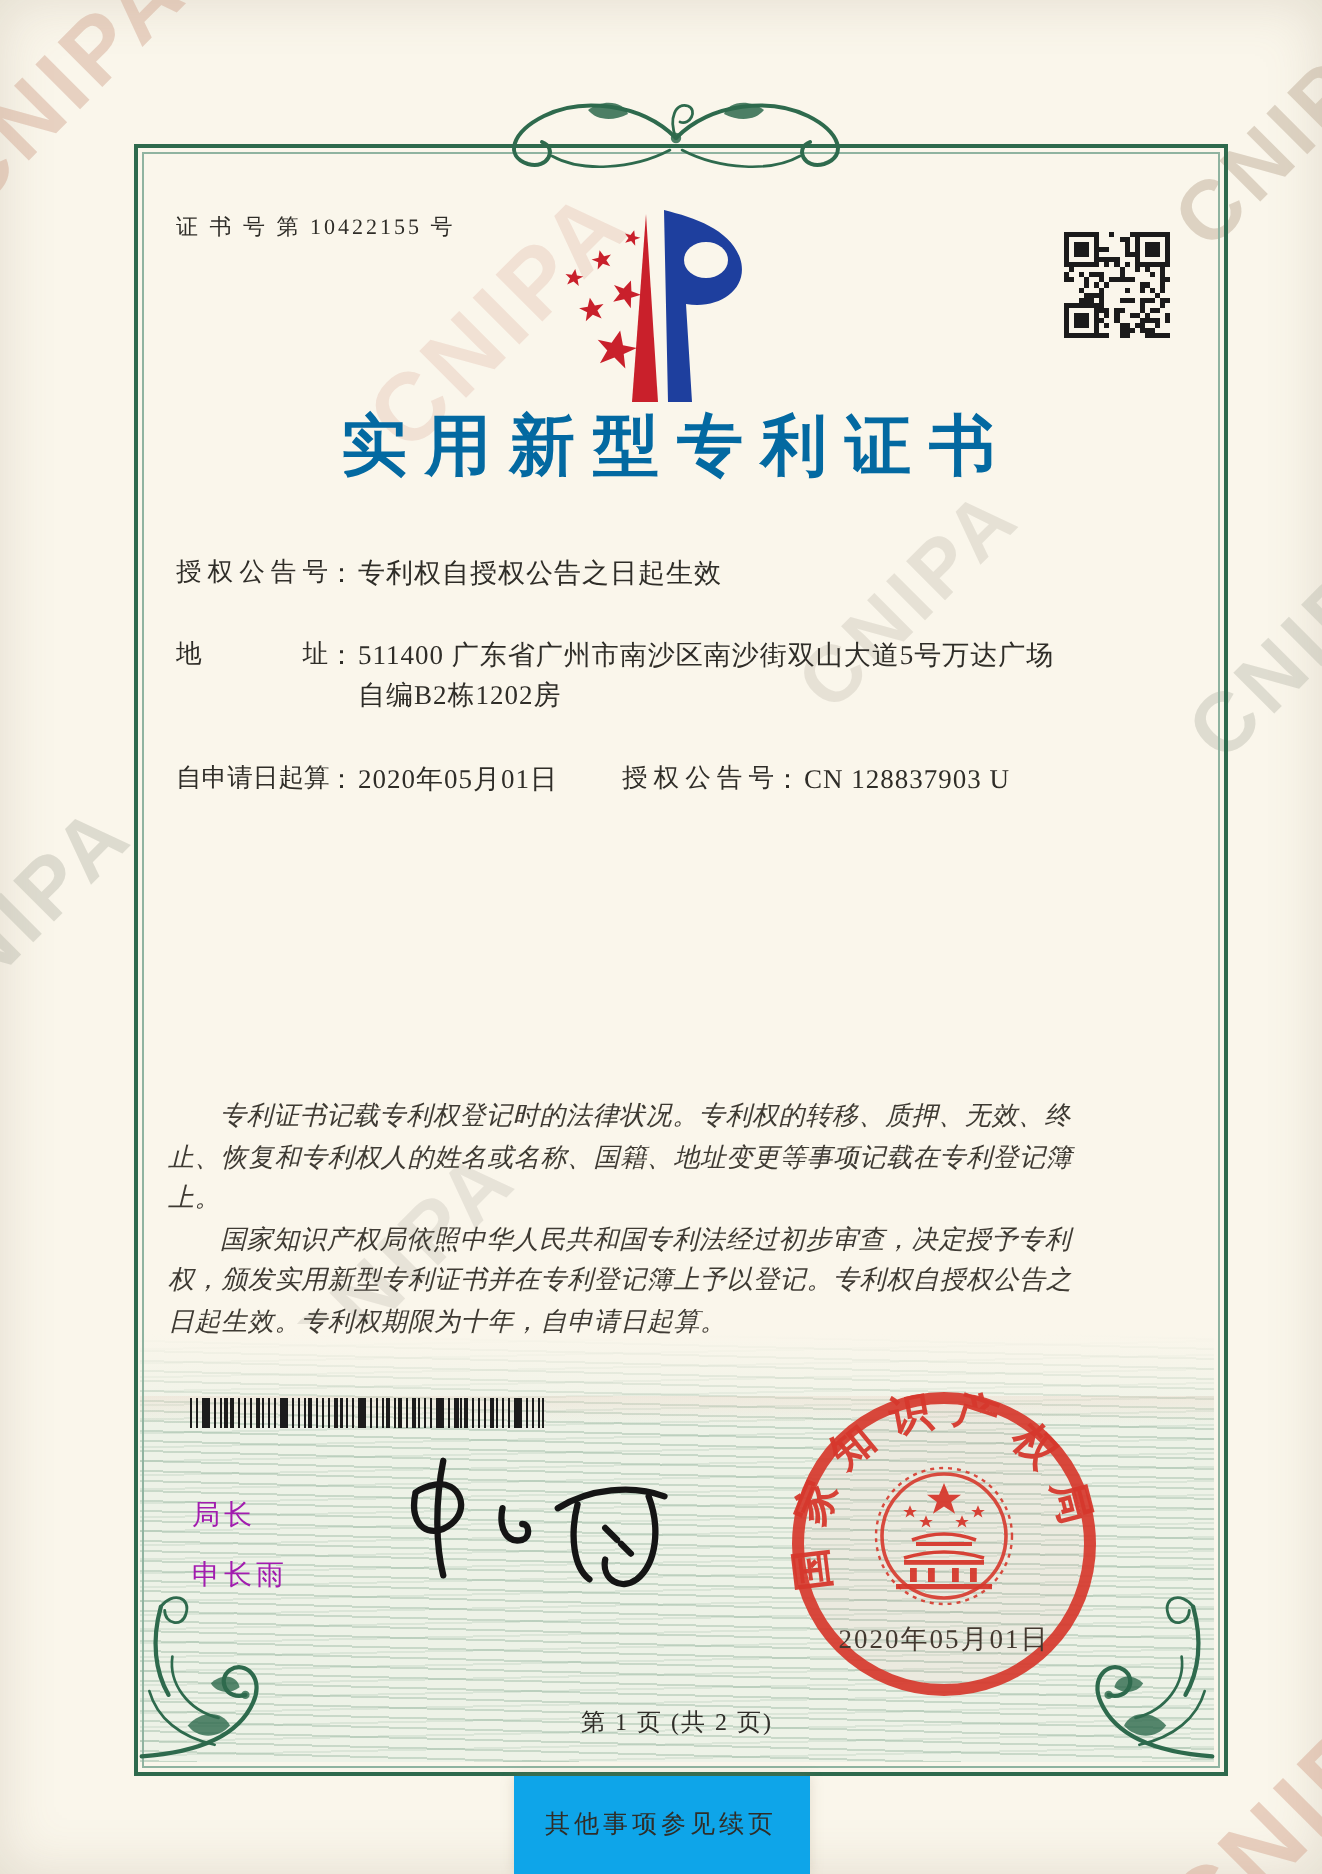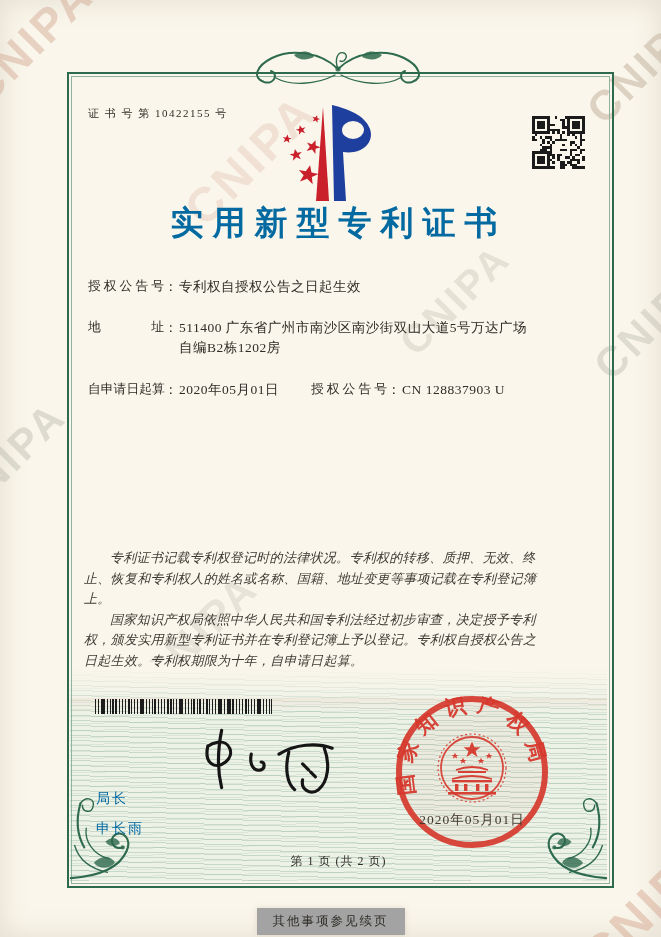--- a/index.html
+++ b/index.html
@@ -48,8 +48,8 @@
        repeating-linear-gradient(90deg,#1c1c1c 0 1px,transparent 1px 3px),
        repeating-linear-gradient(90deg,transparent 0 7px,#1c1c1c 7px 9px,transparent 9px 13px),
        repeating-linear-gradient(90deg,transparent 0 17px,#1c1c1c 17px 18.5px,transparent 18.5px 29px);}
-  .signer{position:absolute;left:96px;top:784px;font-size:14px;letter-spacing:2px;
-      line-height:30px;color:#0369a1;z-index:5}
+  .signer{position:absolute;left:96px;top:744px;font-size:14px;letter-spacing:2px;
+      line-height:30px;color:#a21caf;z-index:5}
   .signature{position:absolute;left:192px;top:720px;width:158px;height:85px;z-index:5}
   .seal{position:absolute;left:392px;top:692px;width:160px;height:160px;z-index:6}
   .seal-date{position:absolute;left:0;top:119px;width:160px;text-align:center;

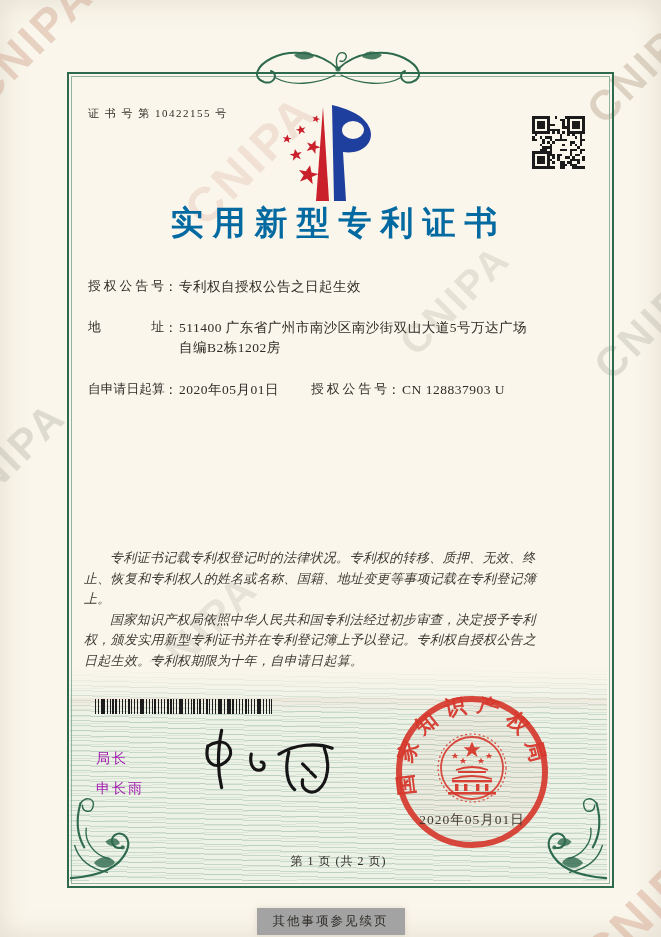--- a/index.html
+++ b/index.html
@@ -56,8 +56,8 @@
       font-size:13.5px;letter-spacing:1px;color:#43382f;z-index:7}
   .page-note{position:absolute;left:67px;top:853px;width:543px;text-align:center;
       font-size:12px;letter-spacing:1px;z-index:5}
-  .footer-note{position:absolute;left:50%;transform:translateX(-50%);top:908px;
-      background:#a3a3a3;padding:5px 16px;font-size:12.5px;letter-spacing:2px;z-index:5;
+  .footer-note{position:absolute;left:50%;transform:translateX(-50%);top:888px;
+      background:#0ea5e9;padding:16px 16px;font-size:12.5px;letter-spacing:2px;z-index:5;
       box-shadow:0 0 6px rgba(160,140,110,.25)}
 </style>
 </head>

